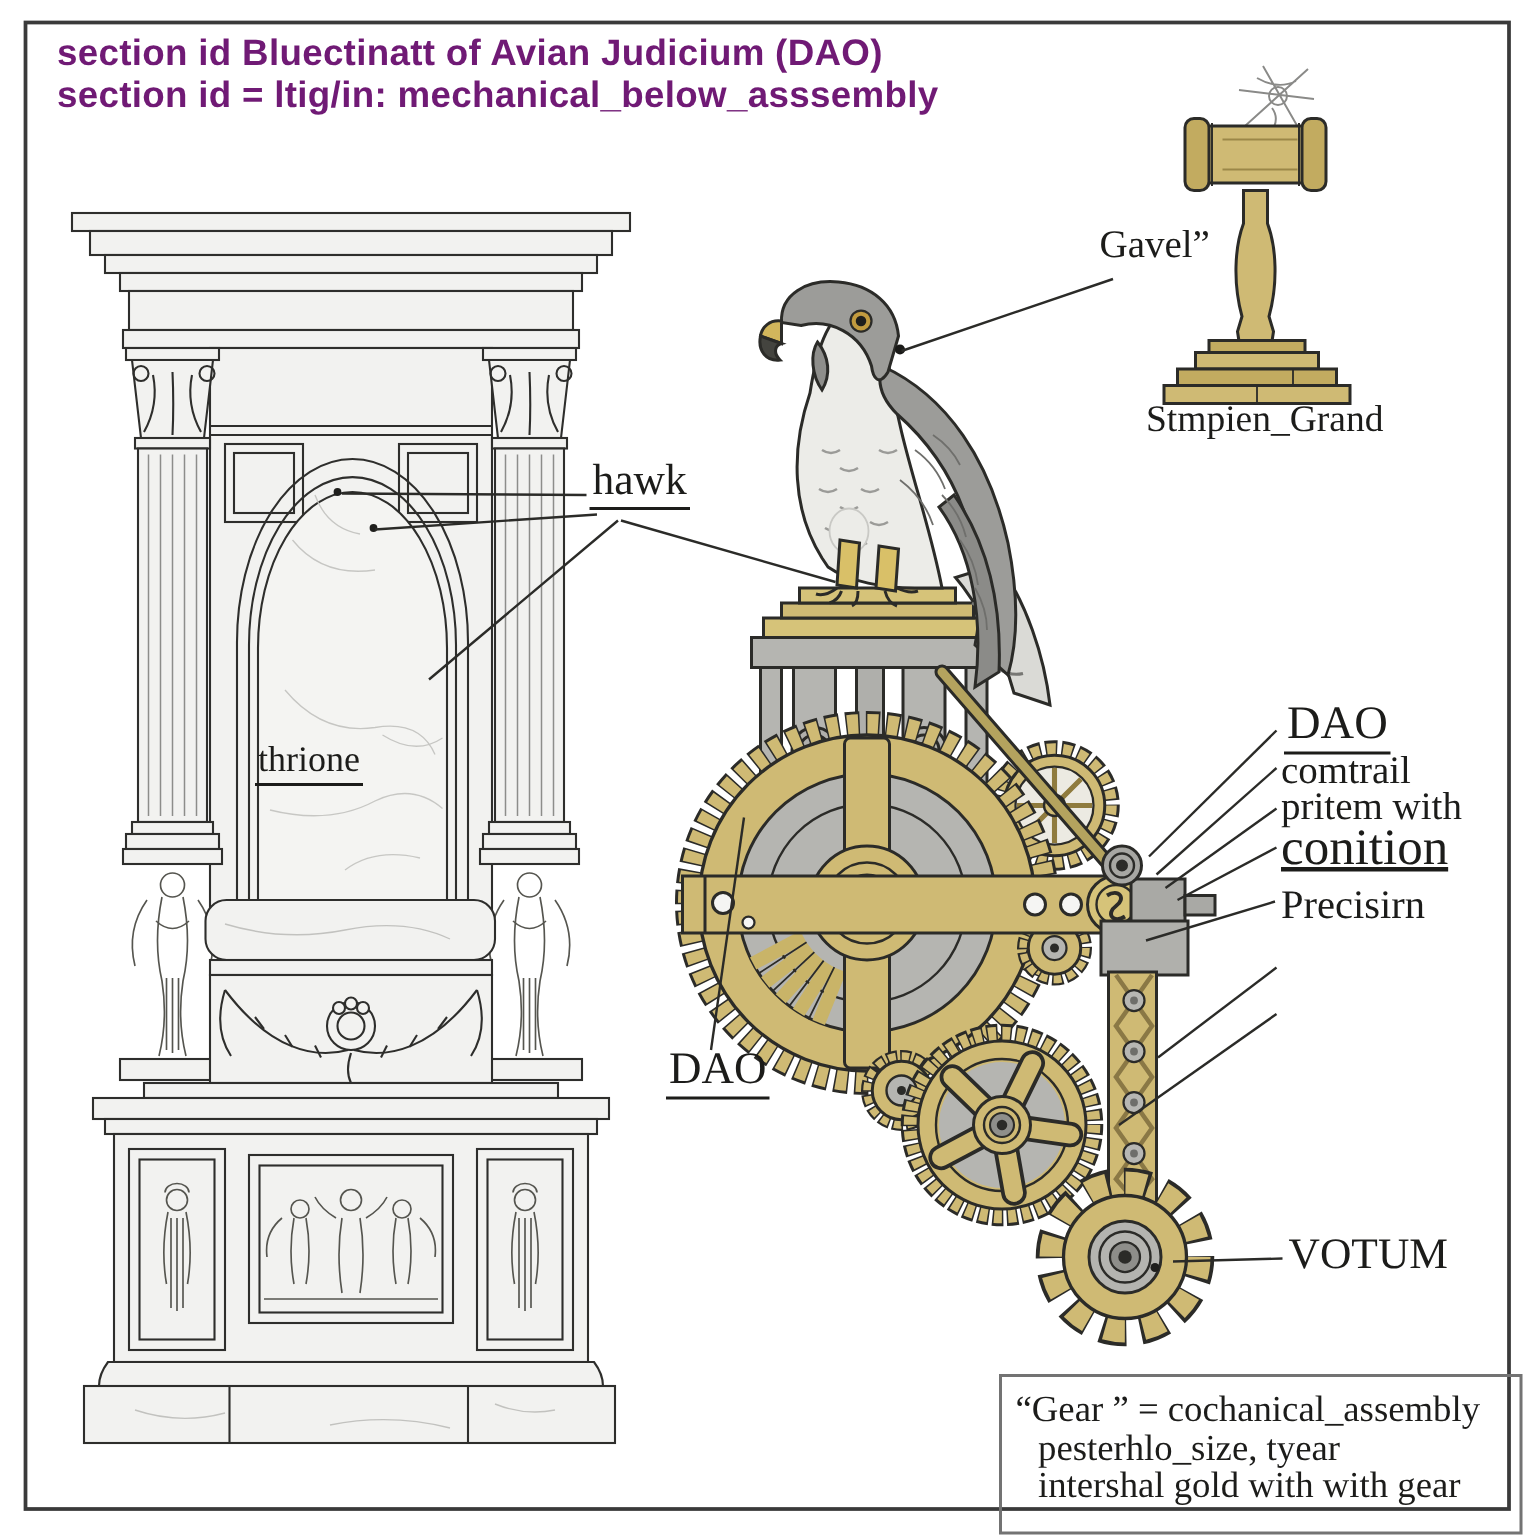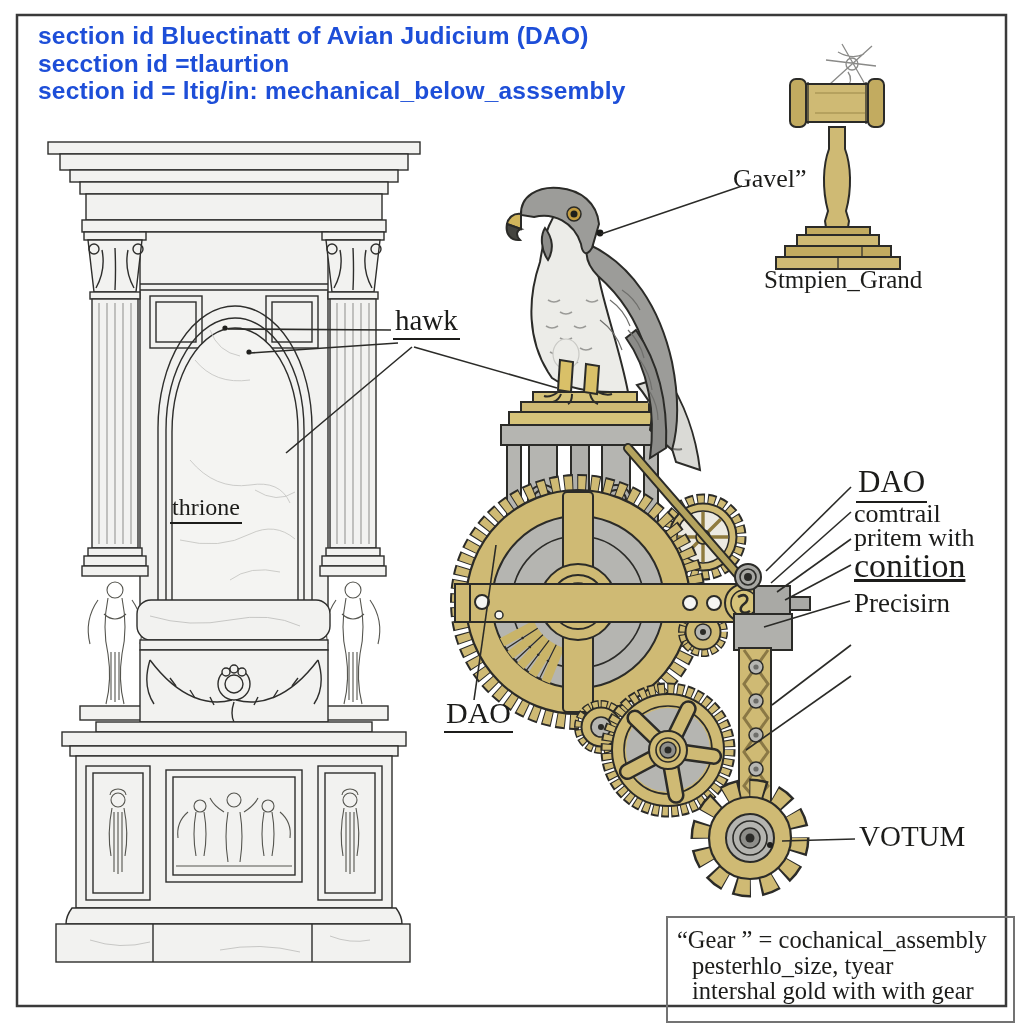--- a/index.html
+++ b/index.html
@@ -7,7 +7,7 @@
   .artwork{position:absolute;left:0;top:0;}
   .header{position:absolute;left:38px;top:22px;
     font-family:"Liberation Sans","DejaVu Sans",sans-serif;font-weight:700;
-    font-size:24.5px;line-height:27.5px;color:#1d4ed8;letter-spacing:.2px;white-space:nowrap;}
+    font-size:24.5px;line-height:27.5px;color:#701a75;letter-spacing:.2px;white-space:nowrap;}
   .label{position:absolute;font-family:"Liberation Serif","DejaVu Serif",serif;
     color:#1c1c1a;white-space:nowrap;}
   .ul{border-bottom:2.2px solid #1c1c1a;padding:0 2px 1px;}

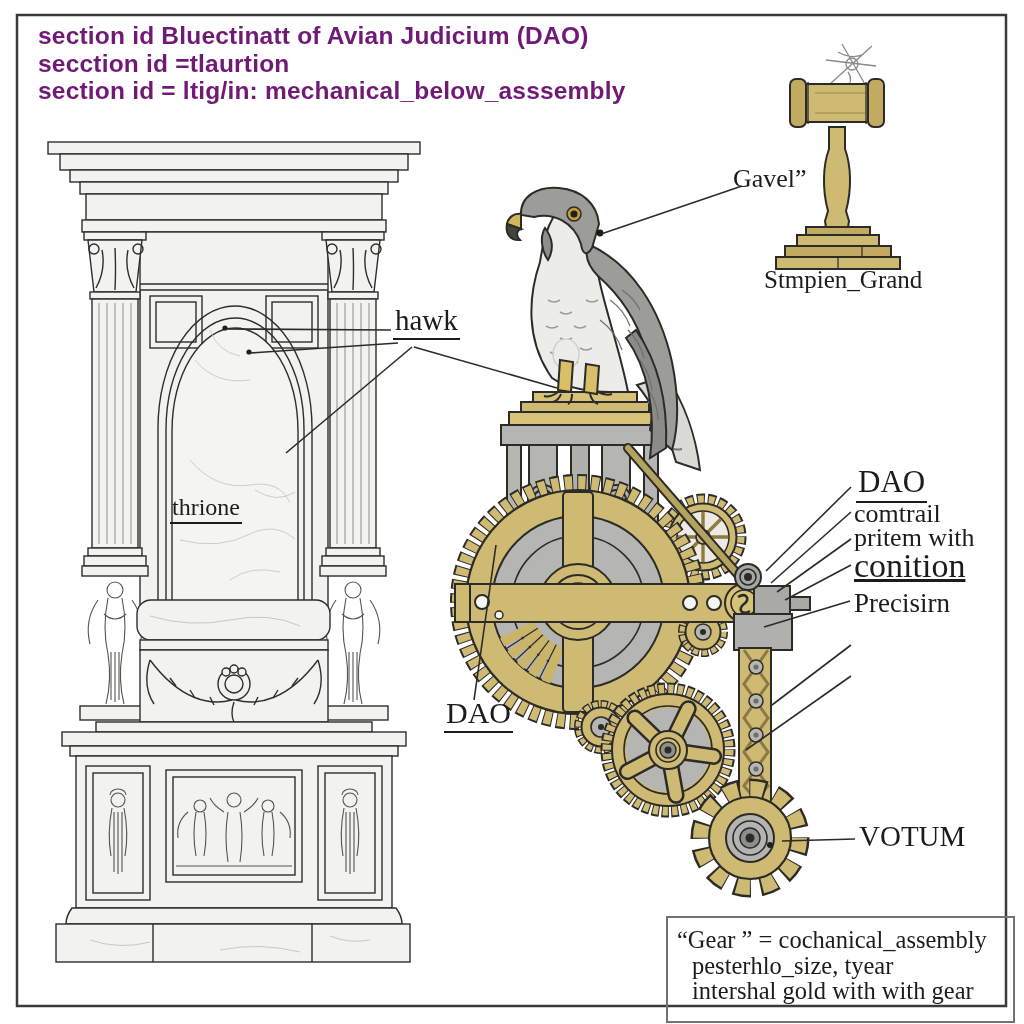--- a/index.html
+++ b/index.html
@@ -361,7 +361,6 @@
 
   <div class="header">
     <div>section id Bluectinatt of Avian Judicium (DAO)</div>
-    <div>secction id =tlaurtion</div>
     <div>section id = ltig/in: mechanical_below_asssembly</div>
   </div>
 

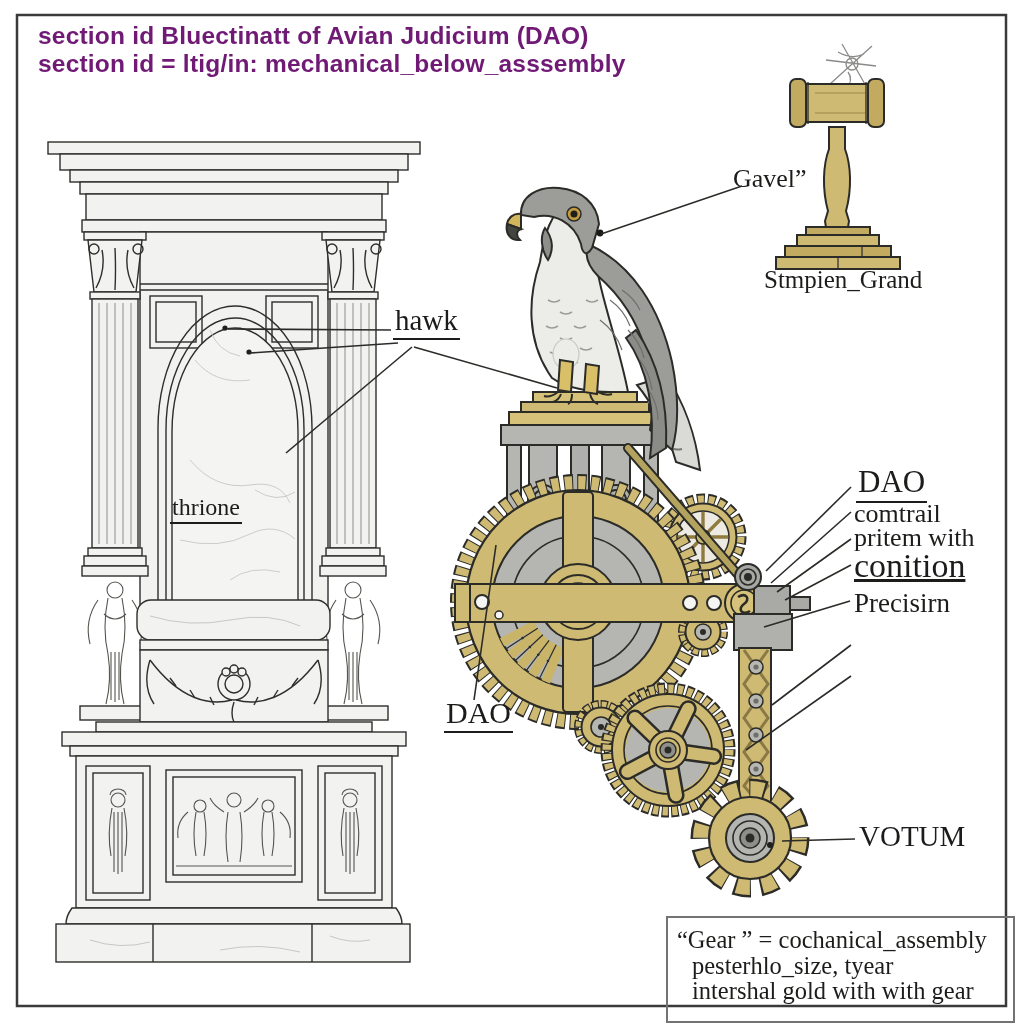--- a/index.html
+++ b/index.html
@@ -364,7 +364,7 @@
     <div>section id = ltig/in: mechanical_below_asssembly</div>
   </div>
 
-  <div class="label" style="left:733px;top:164px;font-size:26px;">Gavel”</div>
+  <div class="label" style="left:733px;top:148px;font-size:26px;">Gavel”</div>
   <div class="label" style="left:764px;top:266px;font-size:25px;">Stmpien_Grand</div>
 
   <div class="label ul" style="left:393px;top:304px;font-size:29px;font-family:Liberation Serif, serif;">hawk</div>

